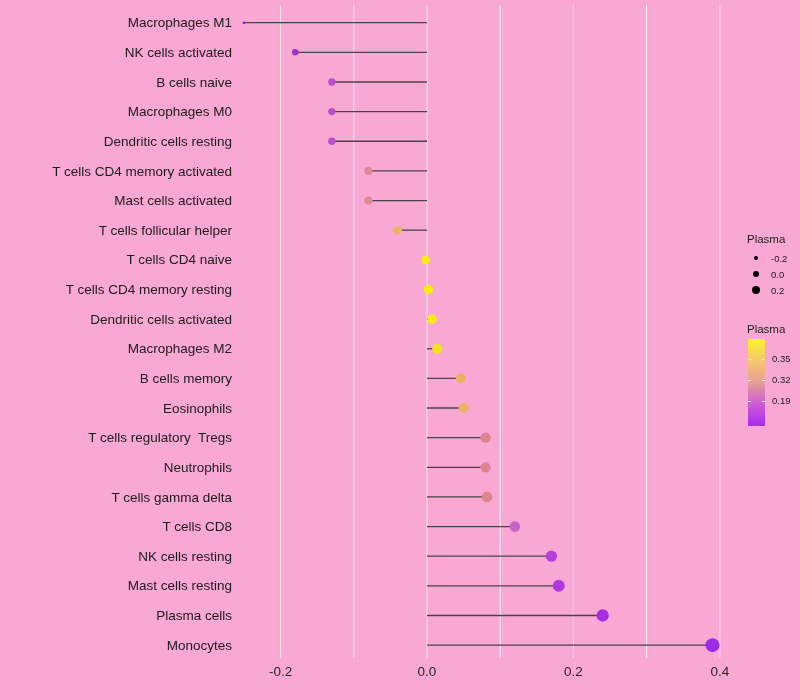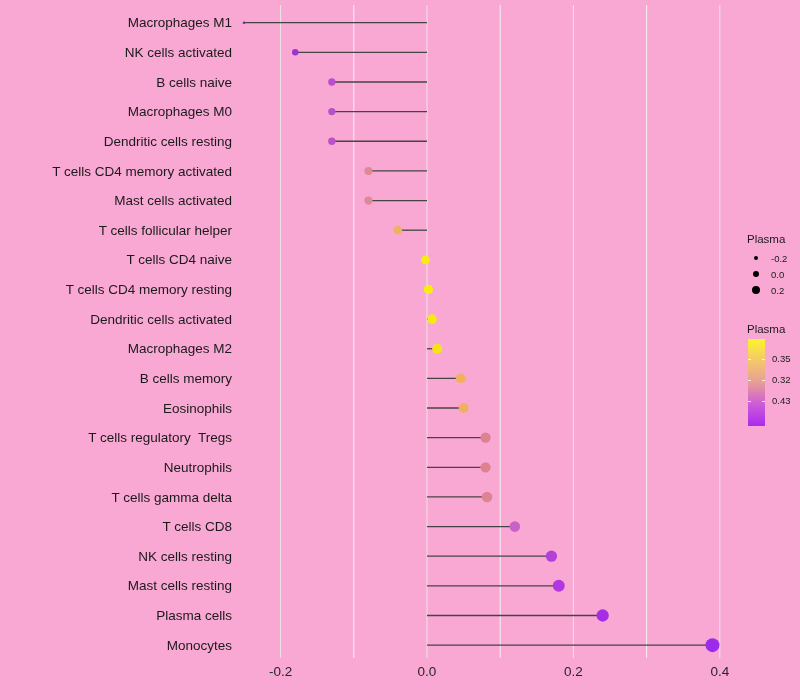--- a/index.html
+++ b/index.html
@@ -139,7 +139,7 @@
       <div class="pv-tick" style="left:14px;top:61.5px"></div>
       <span class="pv-label" style="top:14px">0.35</span>
       <span class="pv-label" style="top:35px">0.32</span>
-      <span class="pv-label" style="top:56px">0.43</span>
+      <span class="pv-label" style="top:56px">0.19</span>
     </div>
   </div>
 </div>

